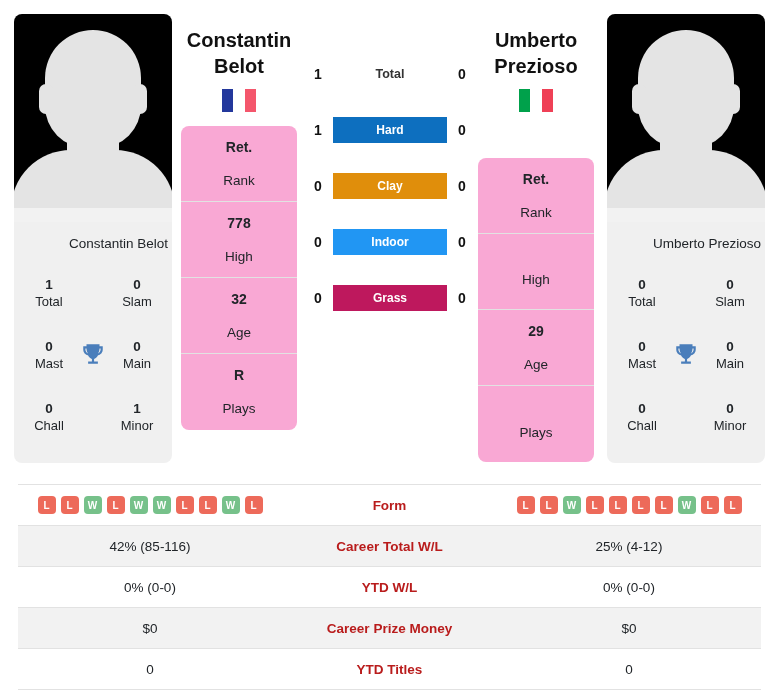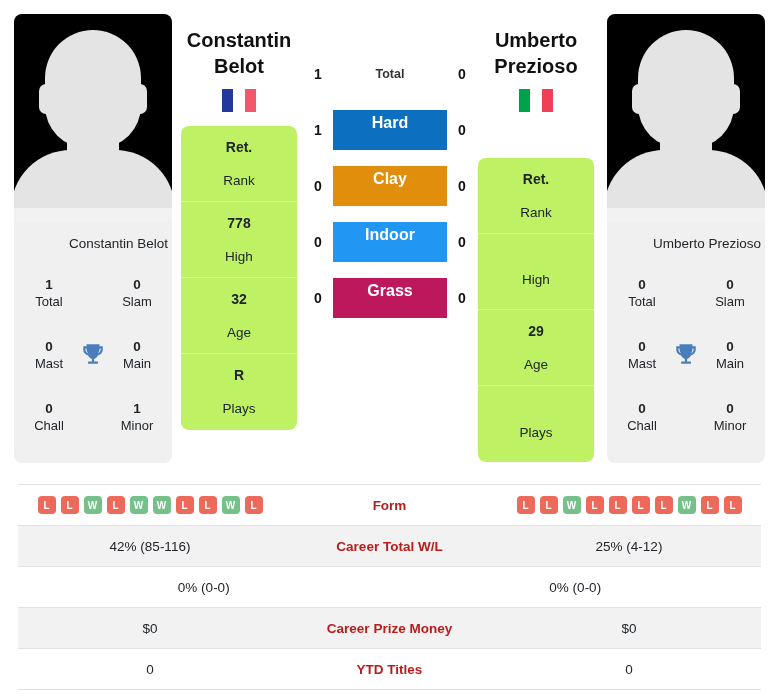--- a/index.html
+++ b/index.html
@@ -188,10 +188,10 @@
   .h2h-badge {
     flex: 1;
     margin: 0 4px;
-    height: 40px;
+    height: 26px;
     line-height: 26px;
     text-align: center;
-    font-size: 16px;
+    font-size: 12px;
     font-weight: bold;
     color: #ffffff;
   }

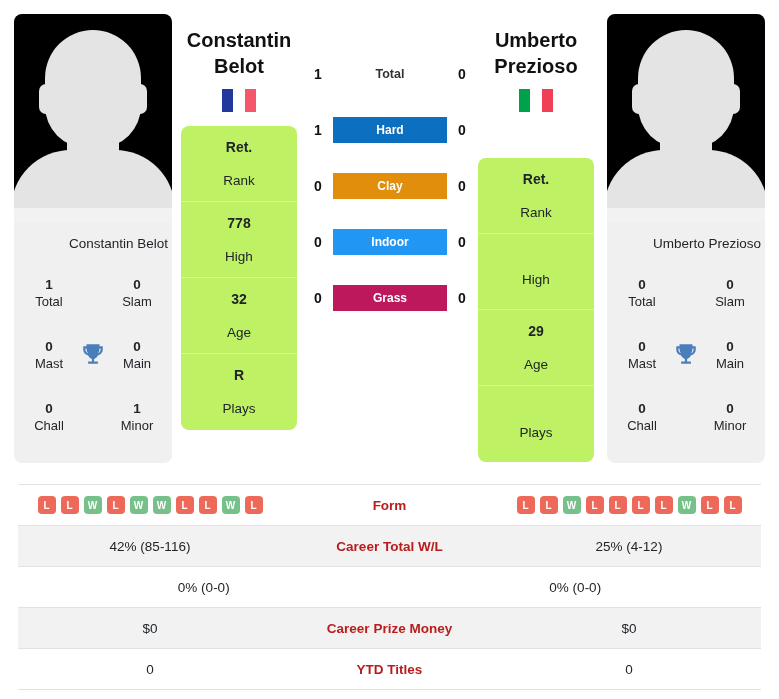--- a/index.html
+++ b/index.html
@@ -127,7 +127,7 @@
   .rank-card {
     position: absolute;
     width: 116px;
-    background: #bef264;
+    background: #f9a8d4;
     border-radius: 8px;
     overflow: hidden;
   }

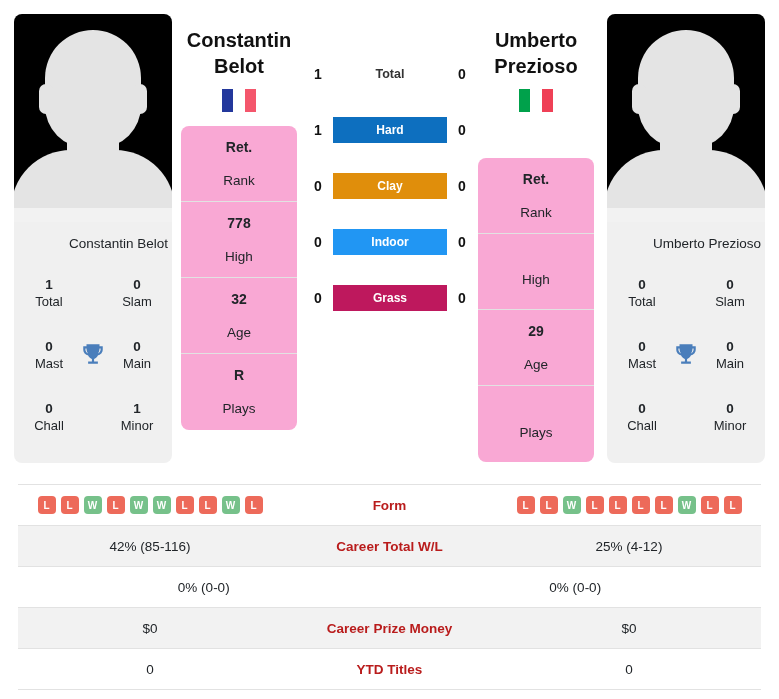--- a/index.html
+++ b/index.html
@@ -494,6 +494,7 @@
 
     <div class="trow">
       <div class="tcell">0% (0-0)</div>
+      <div class="tcell mid">YTD W/L</div>
       <div class="tcell">0% (0-0)</div>
     </div>
 

